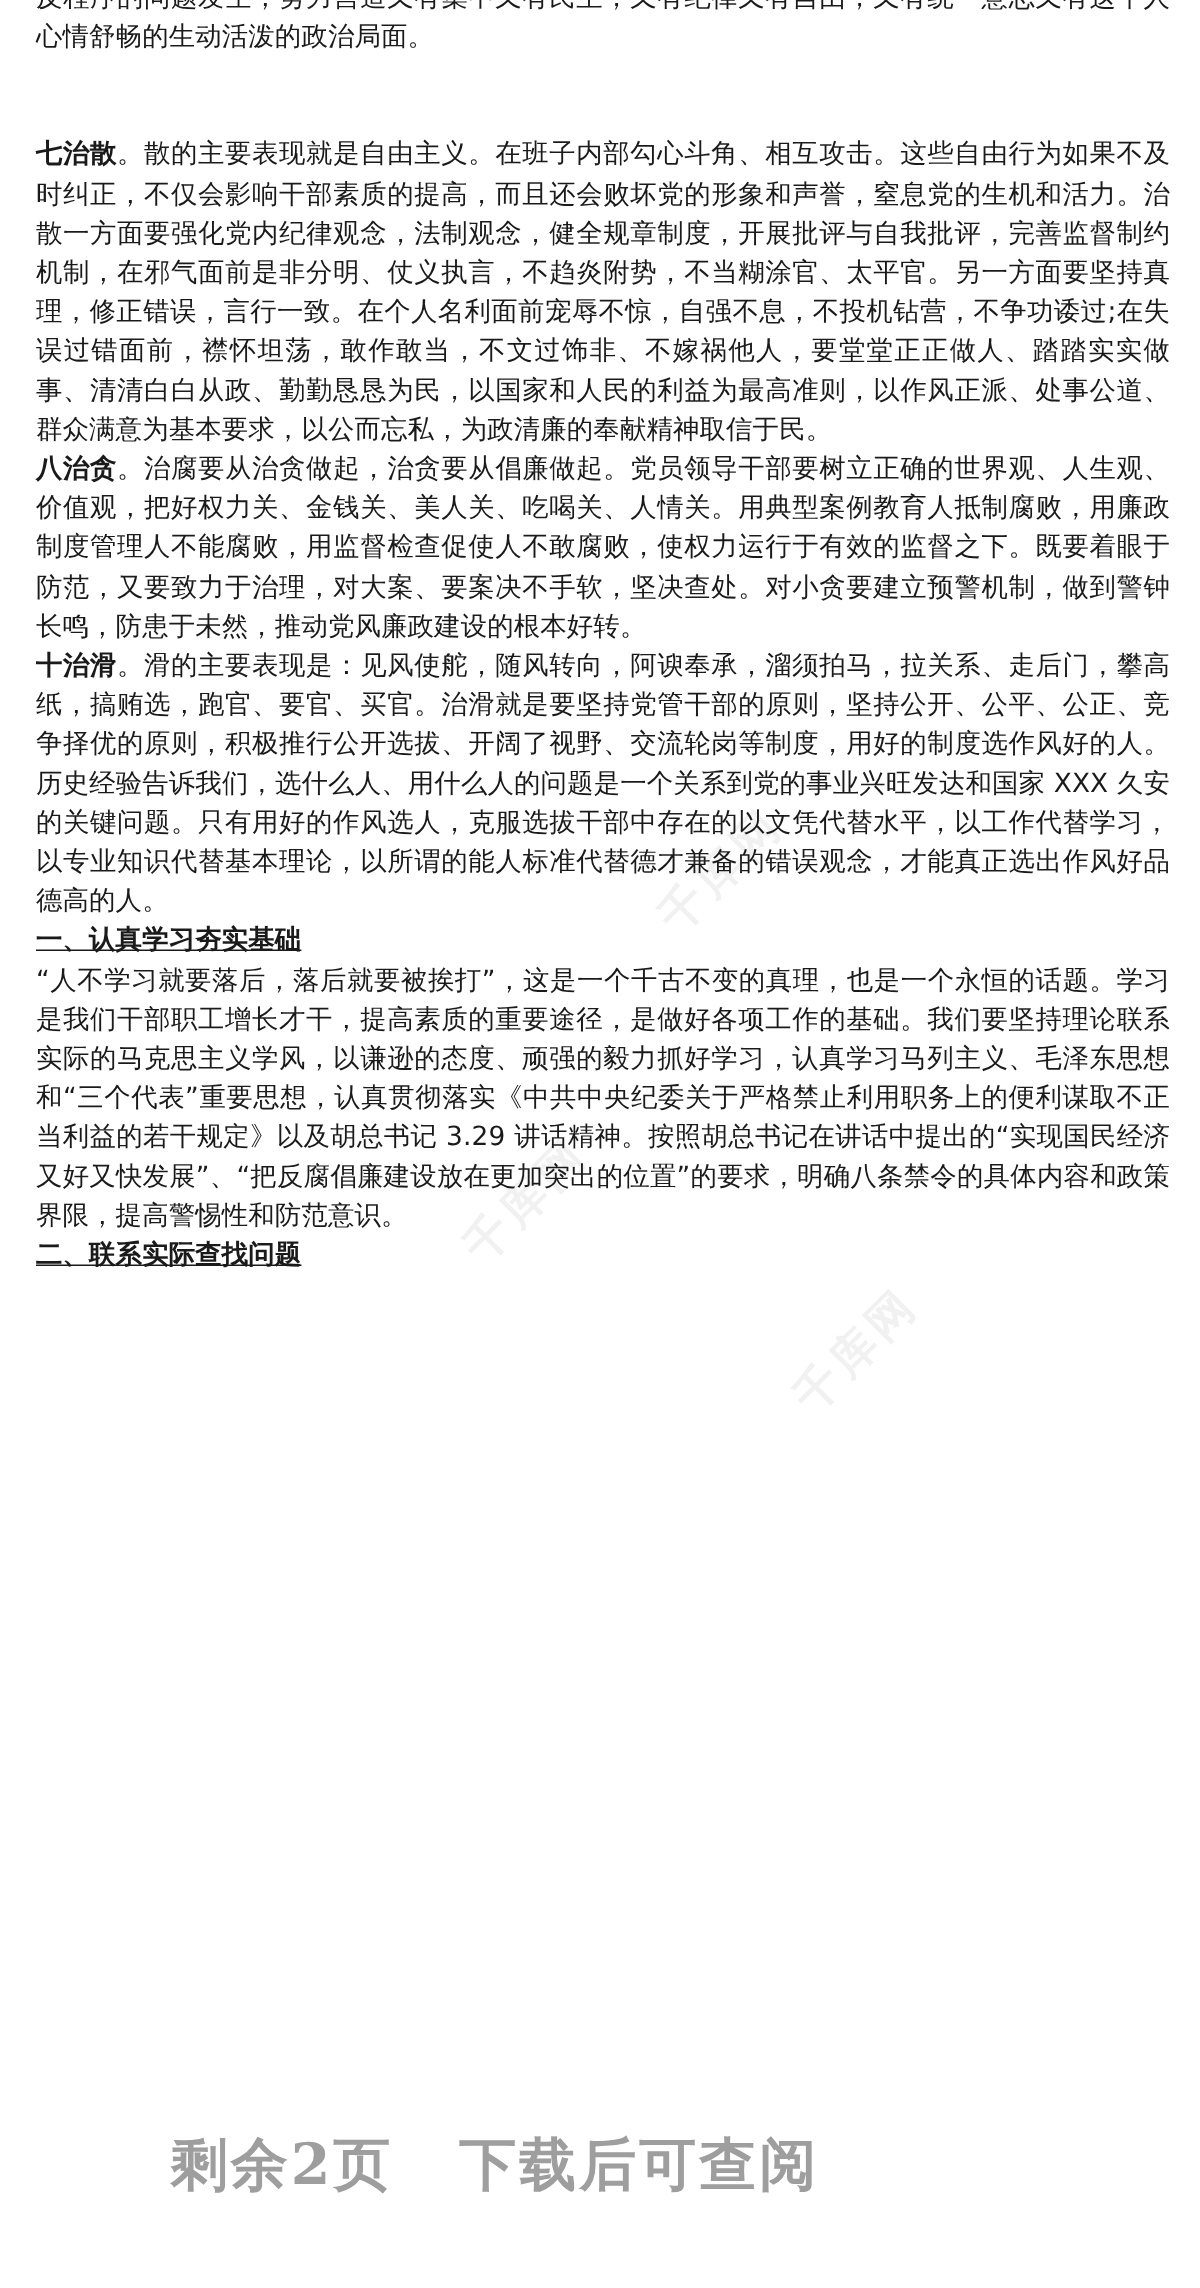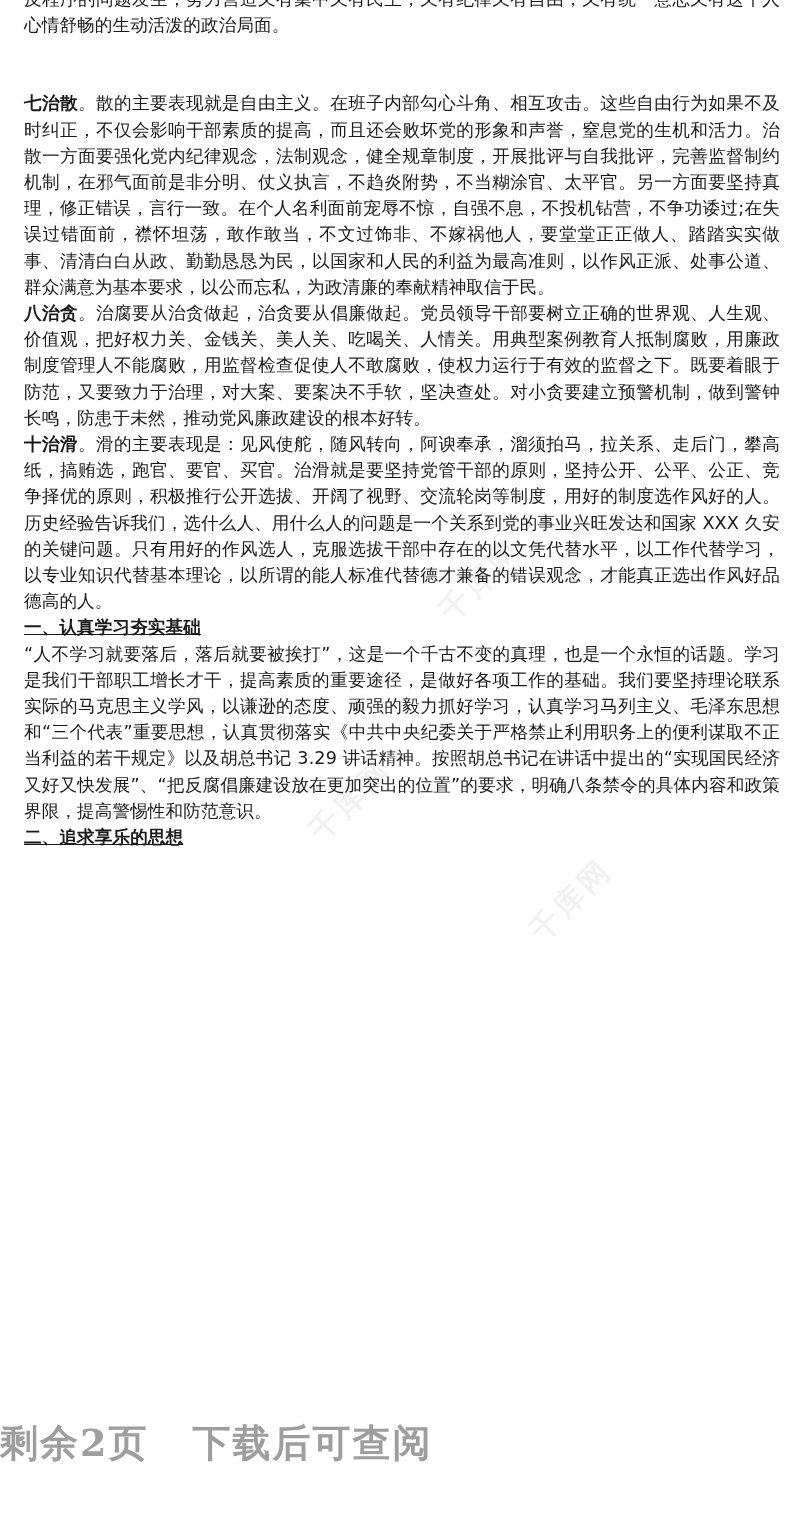--- a/index.html
+++ b/index.html
@@ -103,7 +103,7 @@
     <p class="section-heading">一、认真学习夯实基础</p>
     <p>“人不学习就要落后，落后就要被挨打”，这是一个千古不变的真理，也是一个永恒的话题。学习是我们干部职工增长才干，提高素质的重要途径，是做好各项工作的基础。我们要坚持理论联系实际的马克思主义学风，以谦逊的态度、顽强的毅力抓好学习，认真学习马列主义、毛泽东思想和“三个代表”重要思想，认真贯彻落实《中共中央纪委关于严格禁止利用职务上的便利谋取不正当利益的若干规定》以及胡总书记 3.29 讲话精神。按照胡总书记在讲话中提出的“实现国民经济又好又快发展”、“把反腐倡廉建设放在更加突出的位置”的要求，明确八条禁令的具体内容和政策界限，提高警惕性和防范意识。</p>
 
-    <p class="section-heading">二、追求享乐的思想</p>
+    <p class="section-heading">二、联系实际查找问题</p>
   </div>
 
   <div class="more-banner">

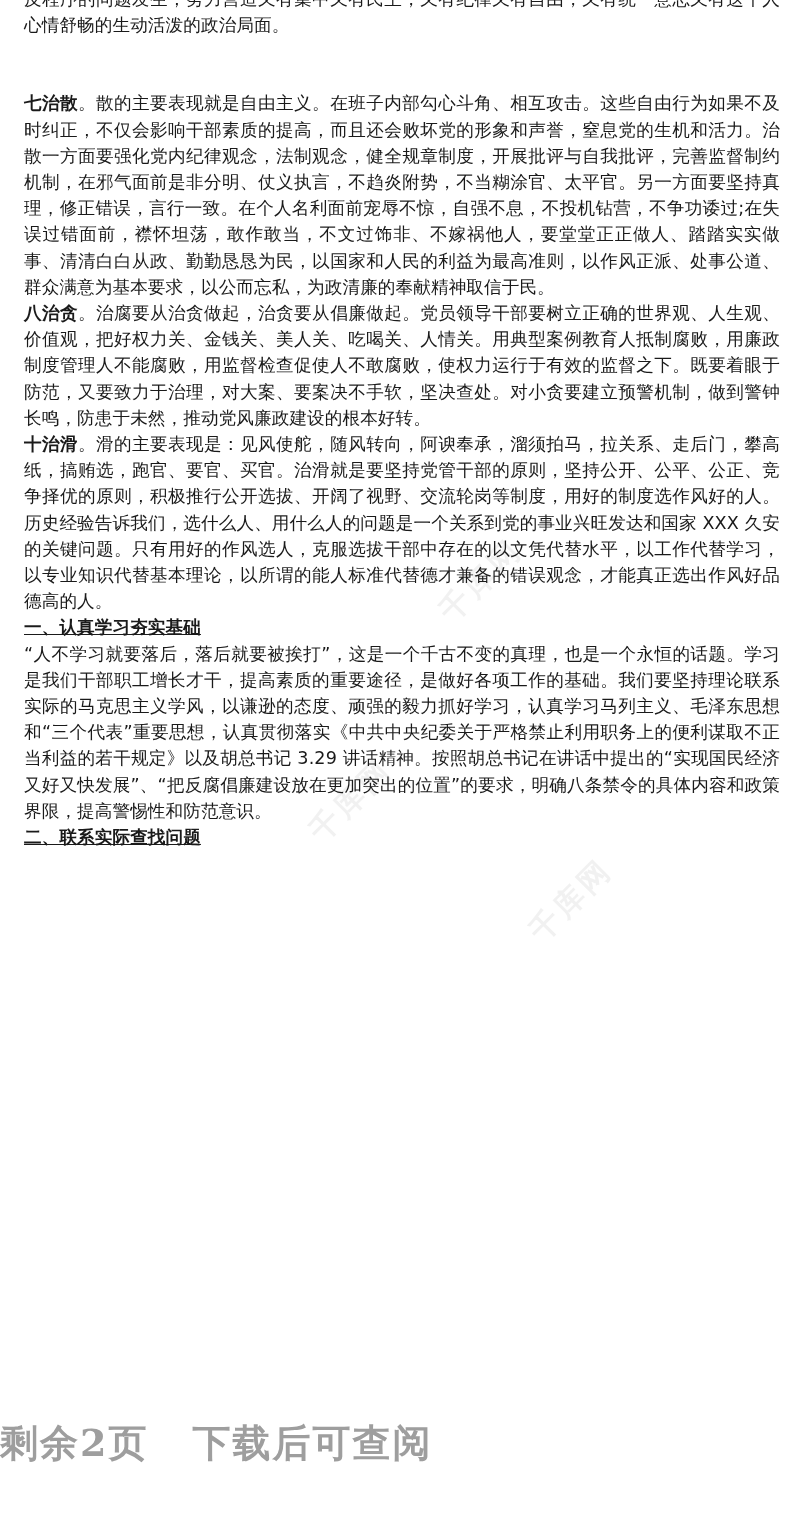--- a/index.html
+++ b/index.html
@@ -62,7 +62,7 @@
       left: 0;
       top: 1418px;
       width: 660px;
-      text-align: left;
+      text-align: center;
       font-family: "DejaVu Serif", "Liberation Serif", serif;
       font-weight: bold;
       font-size: 38px;

